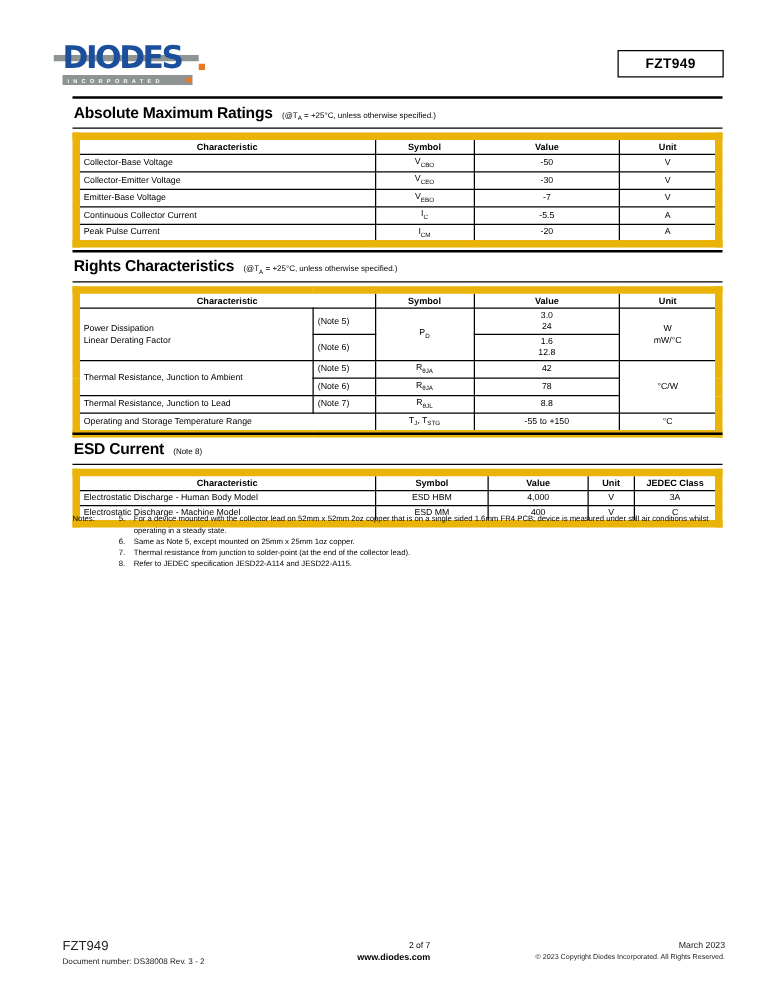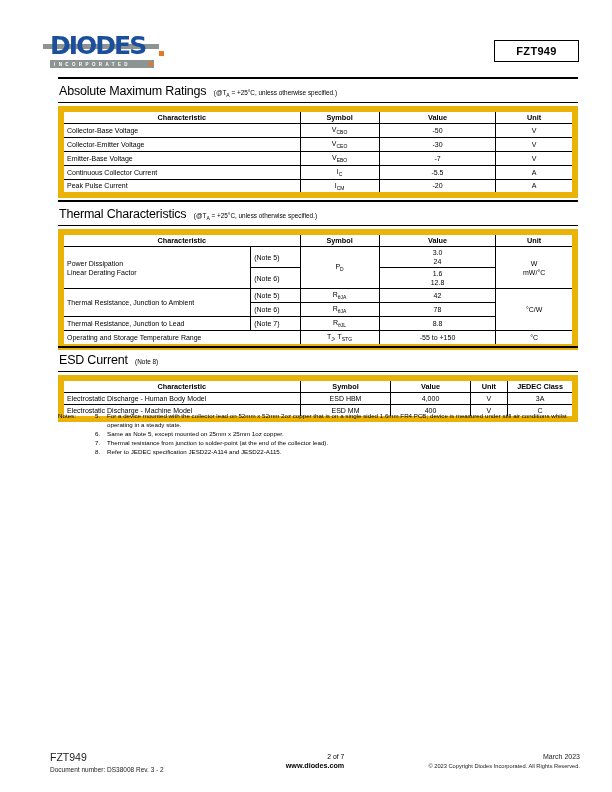--- a/index.html
+++ b/index.html
@@ -39,7 +39,7 @@
   .sec-th   { top: 200px; }
   .sec-esd  { top: 346px; }
   .sec-head { border-top: 2.5px solid #000; border-bottom: 1px solid #000; padding: 2px 0 2.5px 1px; margin-bottom: 3px; }
-  .sec-title { font-weight: normal; font-size: 12.5px; letter-spacing: -0.2px; }
+  .sec-title { font-weight: bold; font-size: 12.5px; letter-spacing: -0.2px; }
   .sec-caption { font-size: 6.4px; margin-left: 3px; }
 
   

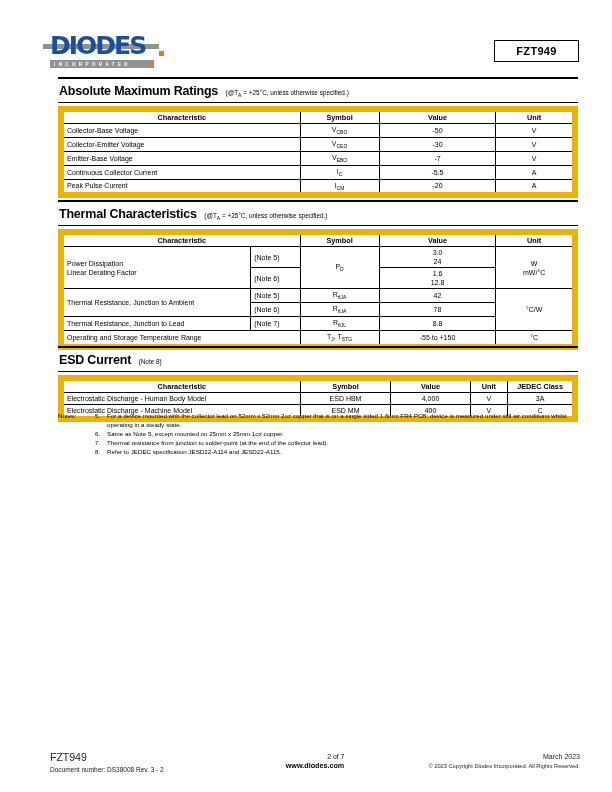--- a/index.html
+++ b/index.html
@@ -144,7 +144,7 @@
 
   <div class="section sec-th">
     <div class="sec-head">
-      <span class="sec-title">Thermal Characteristics</span>
+      <span class="sec-title">Rights Characteristics</span>
       <span class="sec-caption">(@T<sub>A</sub> = +25°C, unless otherwise specified.)</span>
     </div>
     <table>

